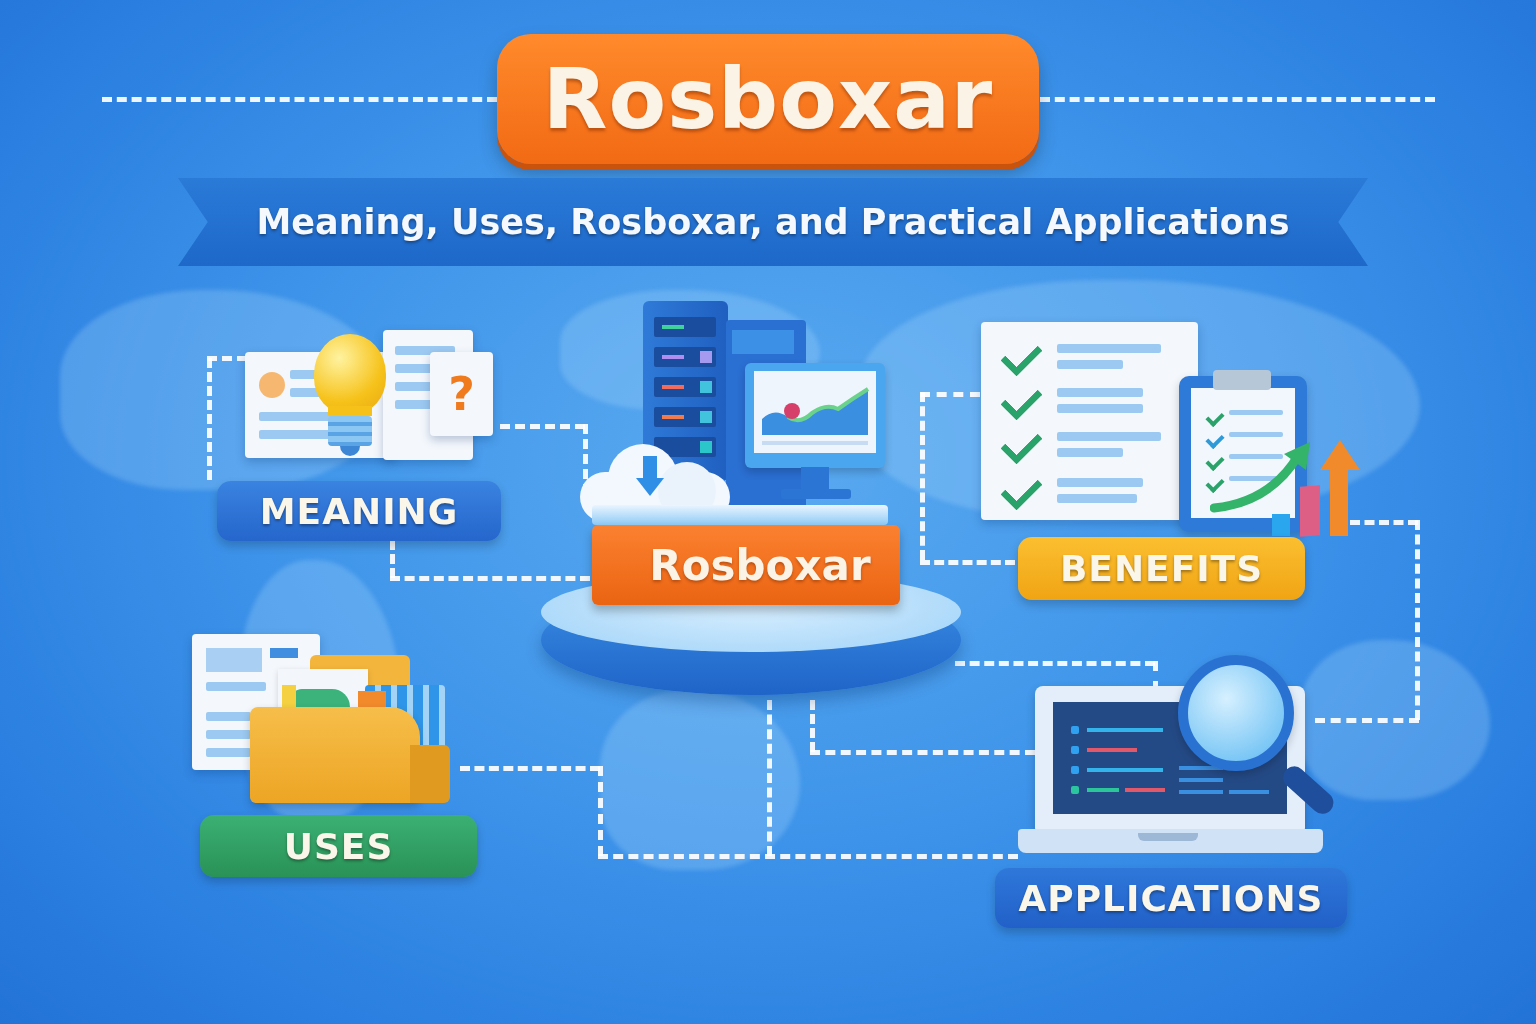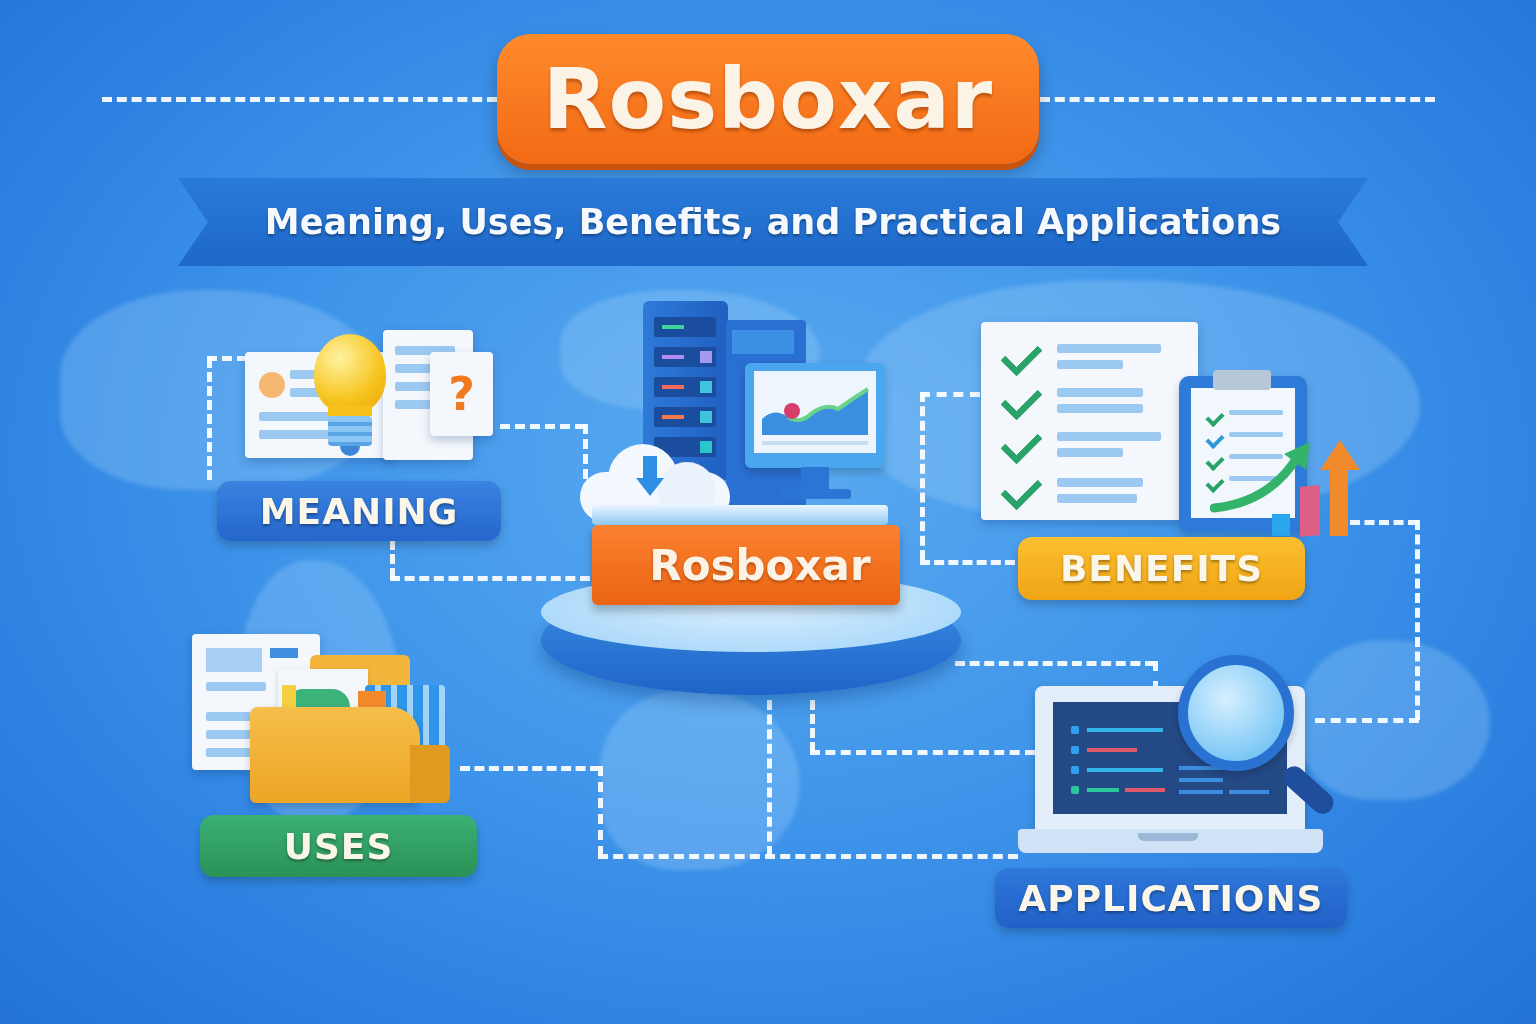--- a/index.html
+++ b/index.html
@@ -50,7 +50,7 @@
   <span>Rosboxar</span>
 </div>
 <div class="ribbon">
-  <span>Meaning, Uses, Benefits, and Practical Applications</span>
+  <span>Meaning, Uses, Rosboxar, and Practical Applications</span>
 </div>
 
 <div class="dash-v" style="left:207px;top:358px;height:122px;"></div>

